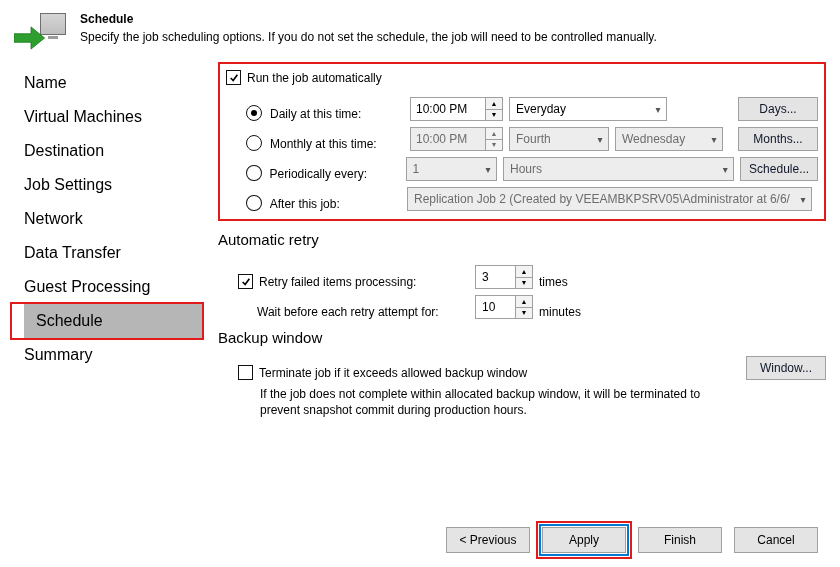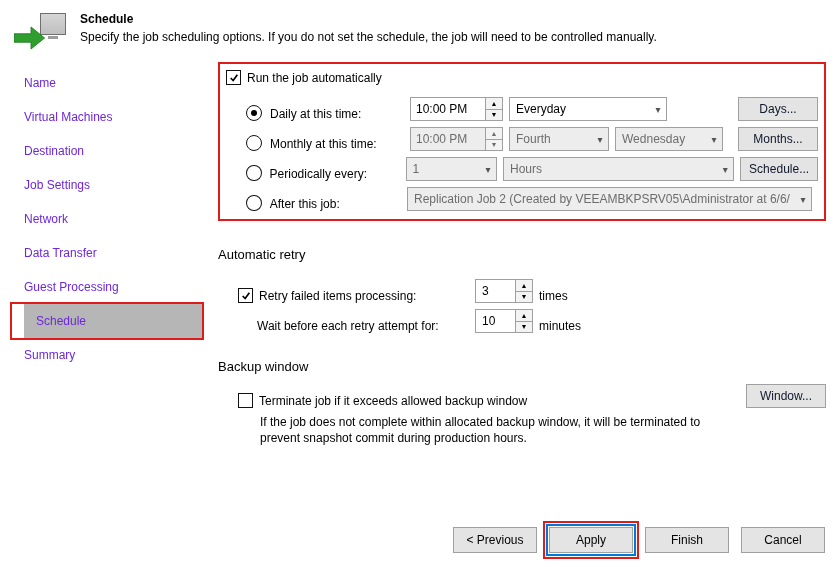--- a/index.html
+++ b/index.html
@@ -14,7 +14,7 @@
   .header-desc{font-size:12px;color:#000}
   .body{display:flex;height:470px}
   .sidebar{width:190px;flex:0 0 190px;padding:4px 6px 4px 4px}
-  .sidebar-item{height:34px;line-height:34px;padding-left:12px;font-size:12px;color:#6d28d9;cursor:pointer;margin-bottom:0;background:#fff}
+  .sidebar-item{height:34px;line-height:34px;padding-left:12px;font-size:16px;color:#000000;cursor:pointer;margin-bottom:0;background:#fff}
   .sidebar-item.selected-wrap{position:relative}
   .sidebar-item.selected{background:#b6b6b6}
   .sidebar-selected-outline{position:absolute;border:2px solid #e11a1a;left:-2px;right:-2px;top:-2px;bottom:-2px;pointer-events:none}

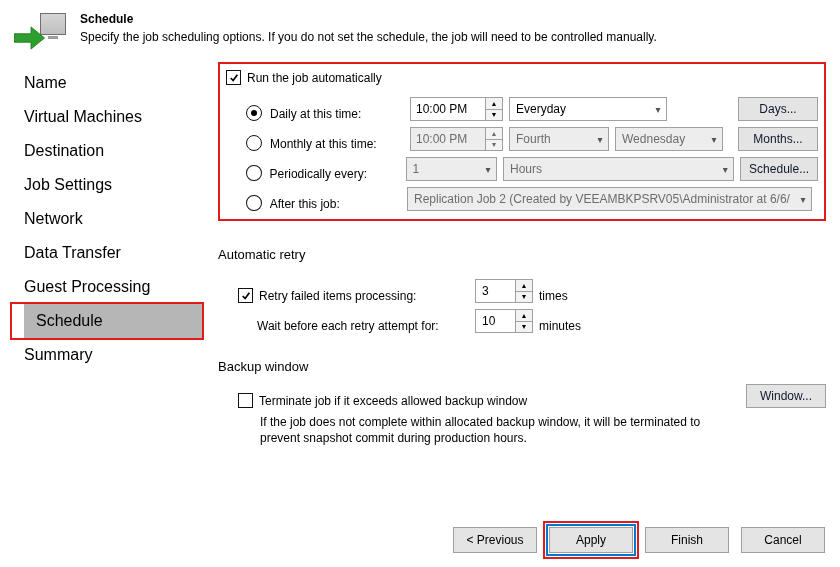--- a/index.html
+++ b/index.html
@@ -40,7 +40,7 @@
   .w150{width:150px}.w92{width:92px}.w100{width:100px}.w230{width:230px}.w405{width:405px}
   .btn{height:22px;border:1px solid #a0a0a0;background:#e4e4e4;display:flex;align-items:center;justify-content:center;width:78px;margin-left:auto;color:#000}
   .btn.disabled{color:#0f172a}
-  .section-title{font-size:13px;margin-top:26px}
+  .section-title{font-size:15px;margin-top:10px}
   .spinnum{height:22px;width:50px;border:1px solid #a0a0a0;display:flex;align-items:center;padding-left:6px;margin:0 6px;background:#fff}
   .help-text{margin:6px 0 0 42px;font-size:12px;color:#000;line-height:16px;width:480px}
   .footer{position:absolute;bottom:14px;right:15px;display:flex;gap:12px}

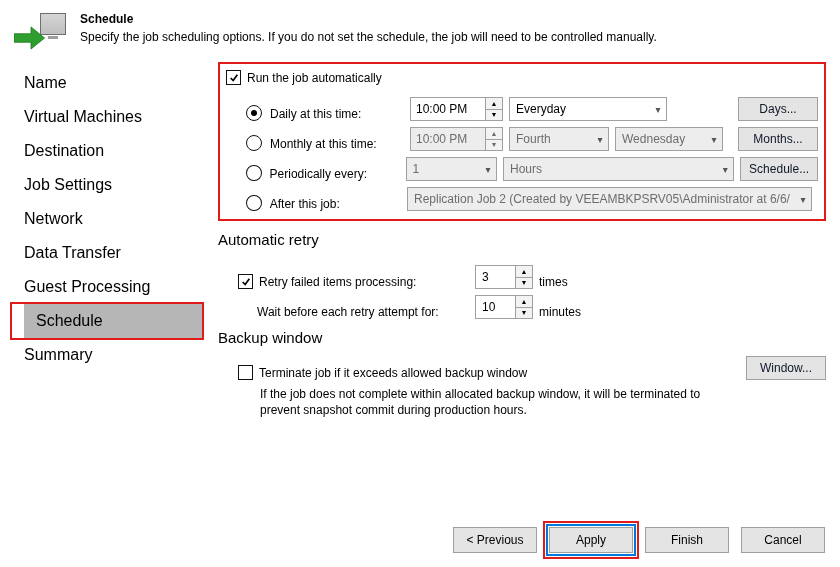--- a/index.html
+++ b/index.html
@@ -43,7 +43,7 @@
   .section-title{font-size:15px;margin-top:10px}
   .spinnum{height:22px;width:50px;border:1px solid #a0a0a0;display:flex;align-items:center;padding-left:6px;margin:0 6px;background:#fff}
   .help-text{margin:6px 0 0 42px;font-size:12px;color:#000;line-height:16px;width:480px}
-  .footer{position:absolute;bottom:14px;right:15px;display:flex;gap:12px}
+  .footer{position:absolute;bottom:14px;right:22px;display:flex;gap:12px}
   .footer .btn{width:82px;height:24px;background:#e4e4e4;border:1px solid #a0a0a0;color:#000}
   .apply-wrap{position:relative}
   .apply-wrap .blue{position:absolute;border:2px solid #0178d6;left:-3px;right:-3px;top:-3px;bottom:-3px}

